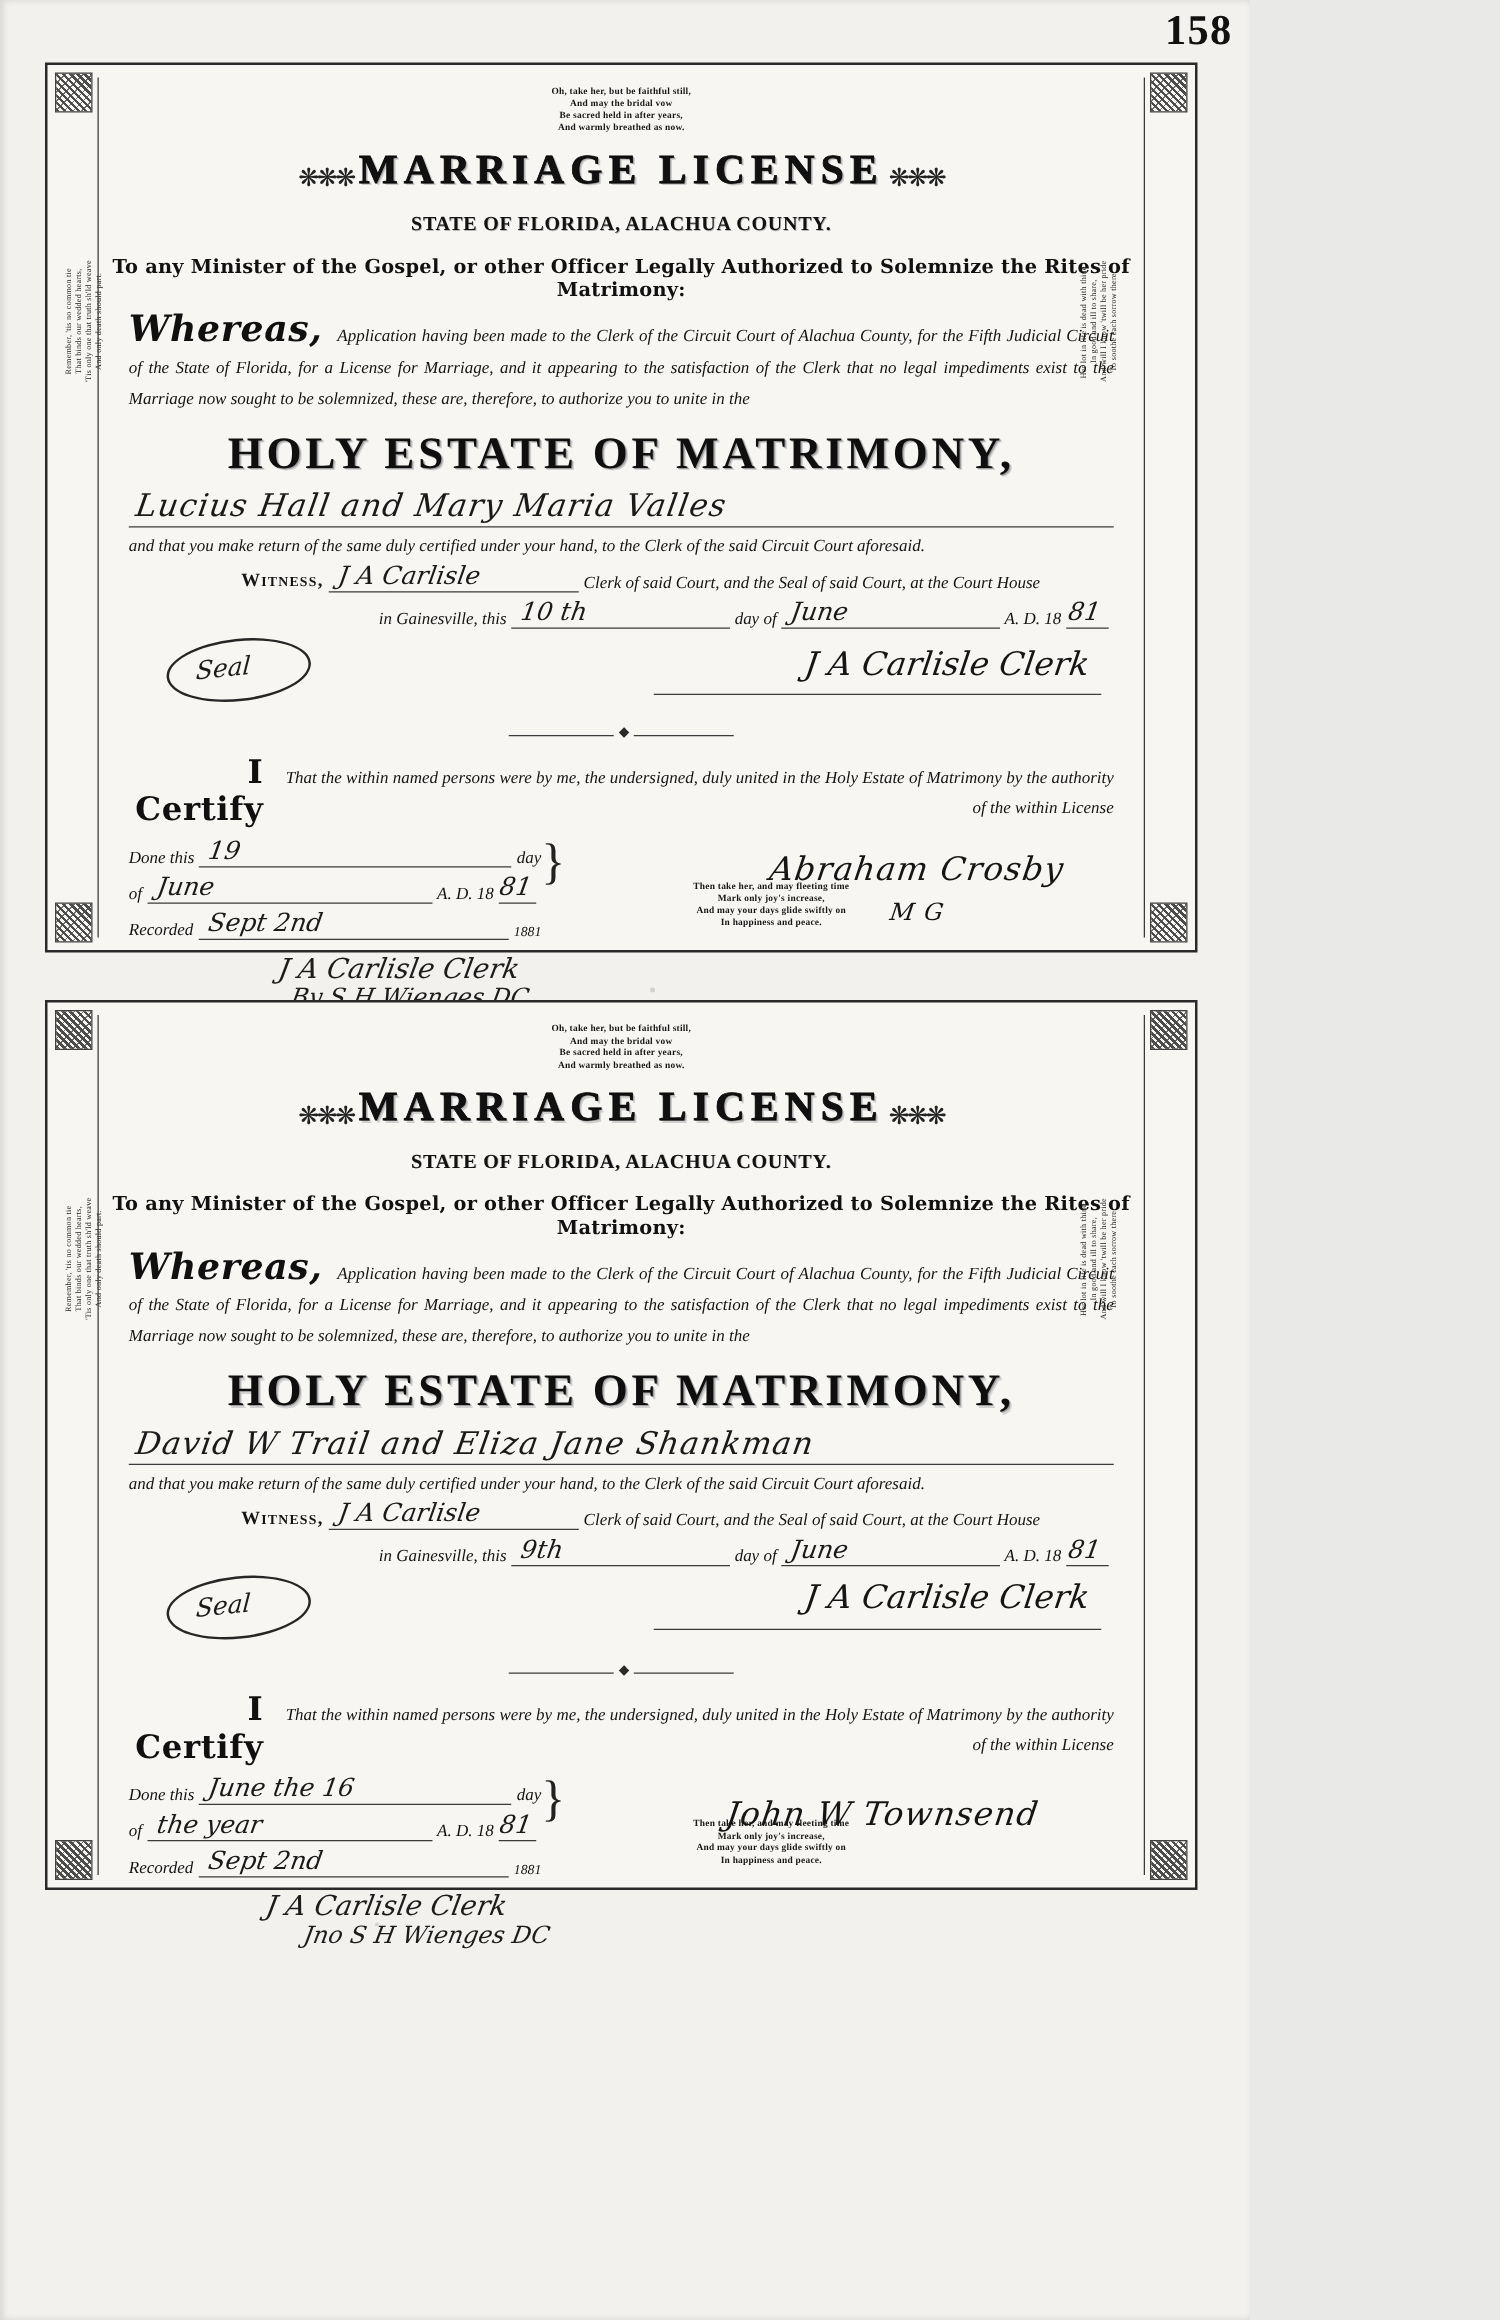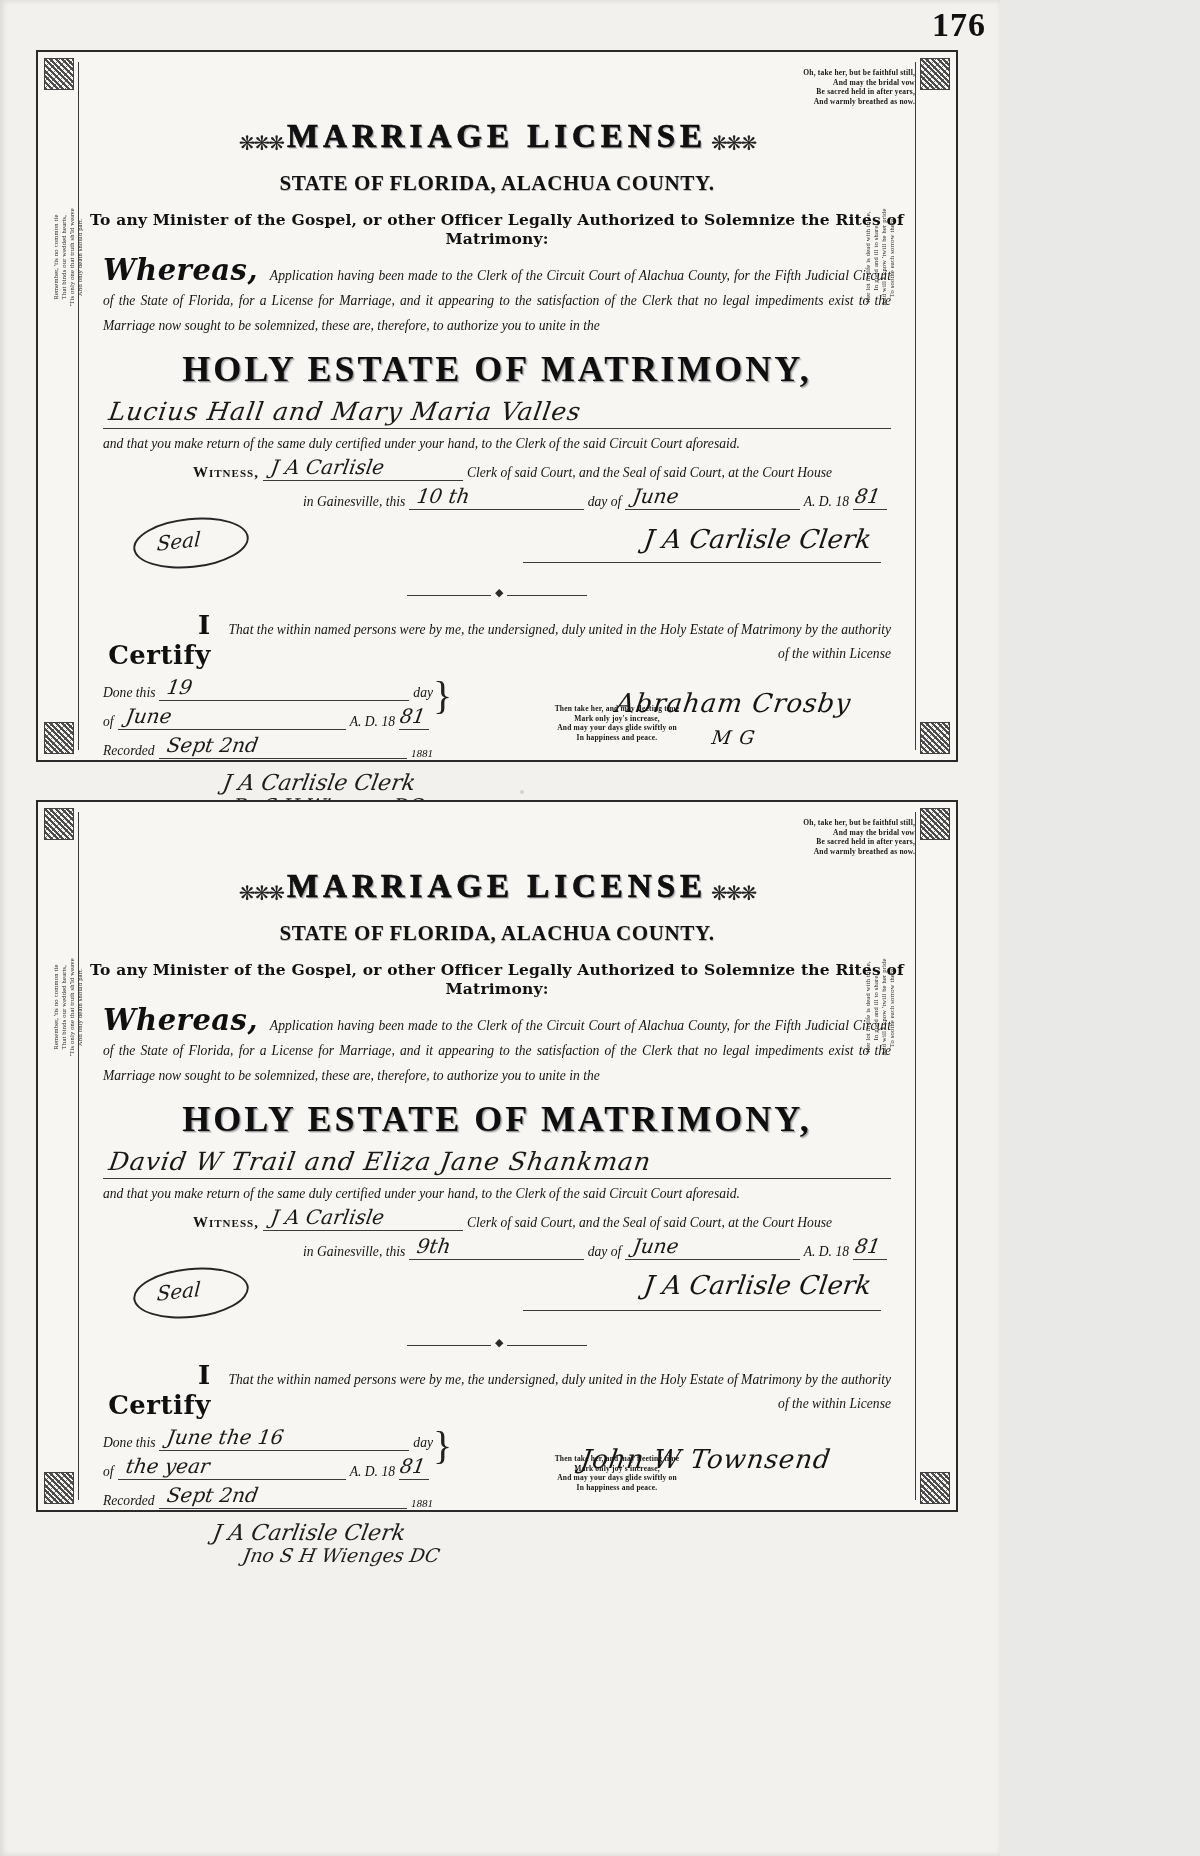--- a/index.html
+++ b/index.html
@@ -224,7 +224,7 @@
 
 <div class="scan">
 
-  <div class="page-number">176</div>
+  <div class="page-number">158</div>
 
   <div class="speck" style="left:520px;top:790px;width:4px;height:4px;"></div>
   <div class="speck" style="left:300px;top:1538px;width:3px;height:3px;"></div>

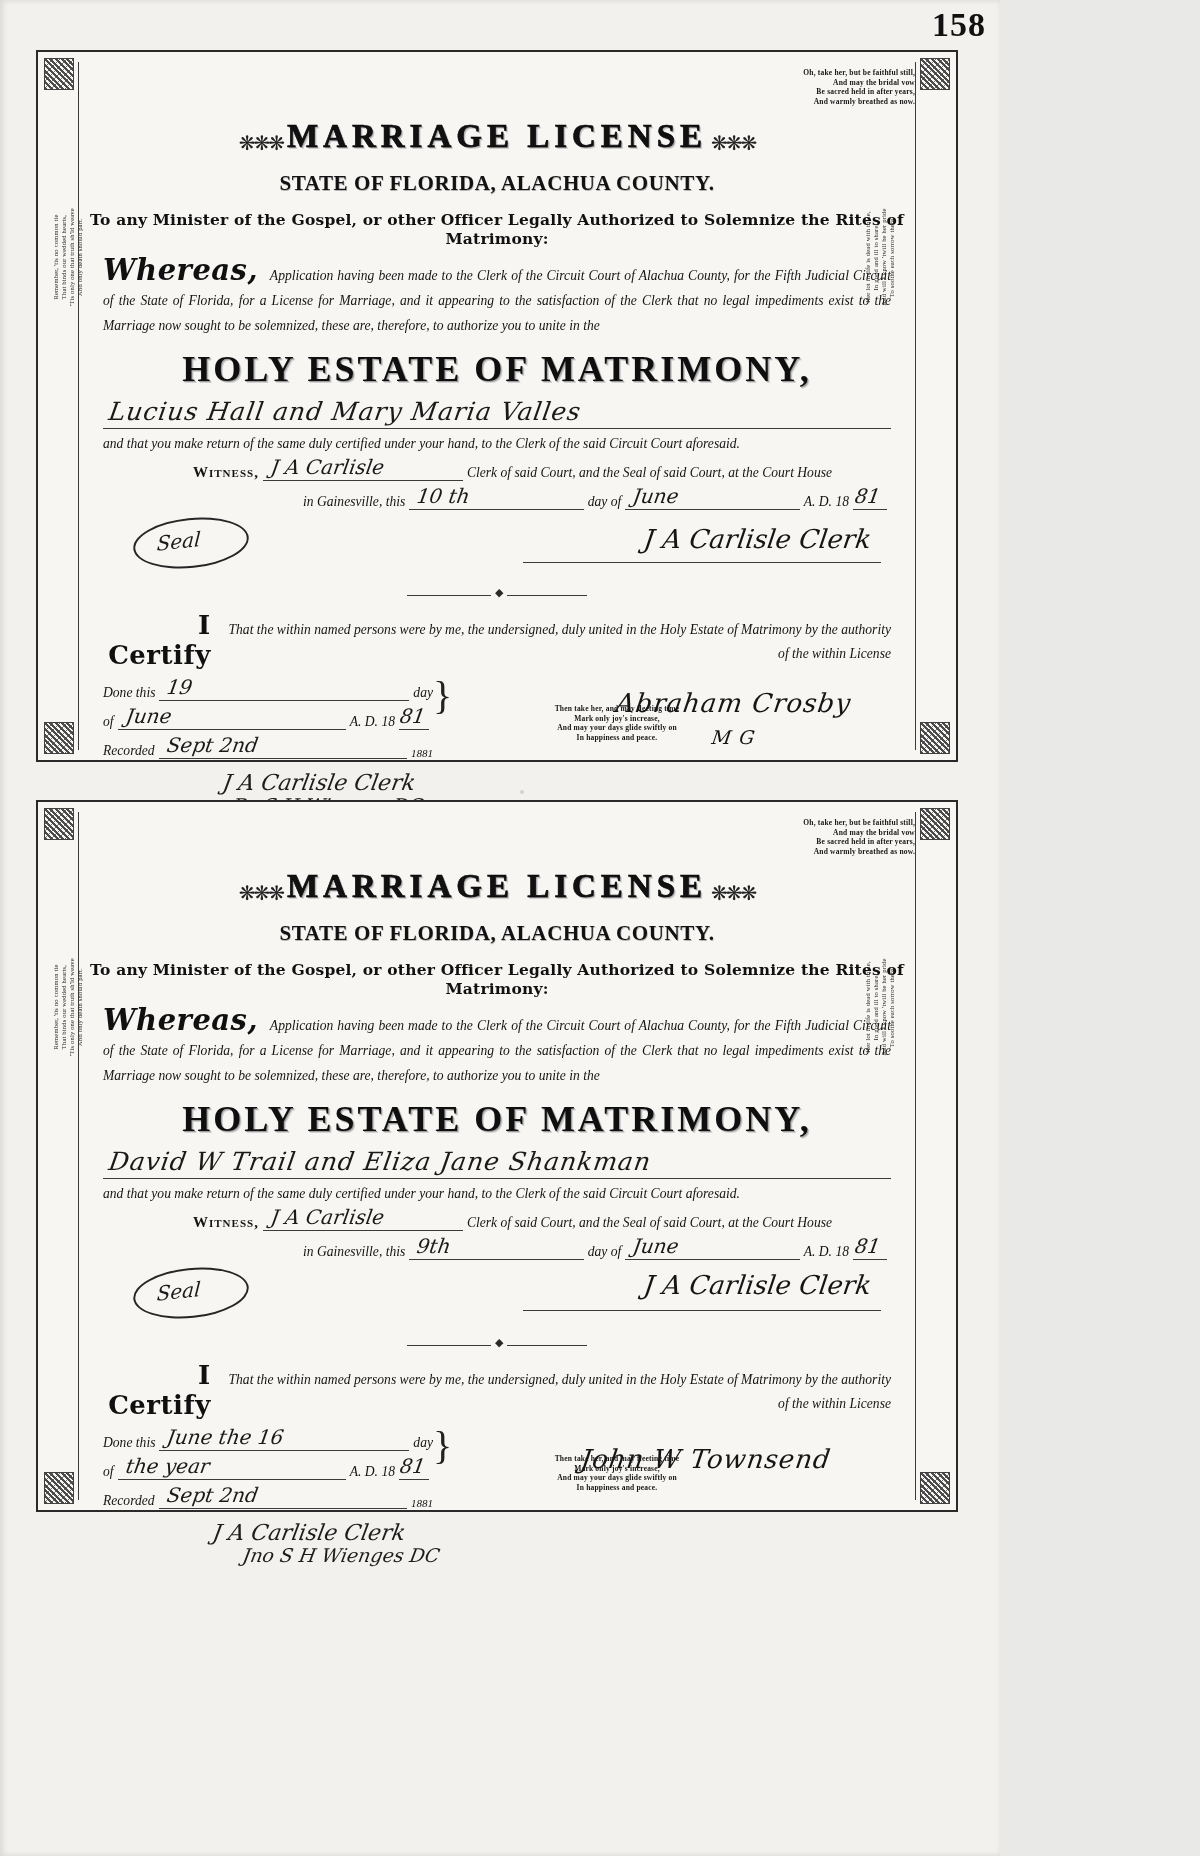--- a/index.html
+++ b/index.html
@@ -68,7 +68,7 @@
 
   
   .verse {
-    text-align:right;
+    text-align:center;
     font-size:7.5px; line-height:9.5px;
     font-weight:bold;
     letter-spacing:.2px;

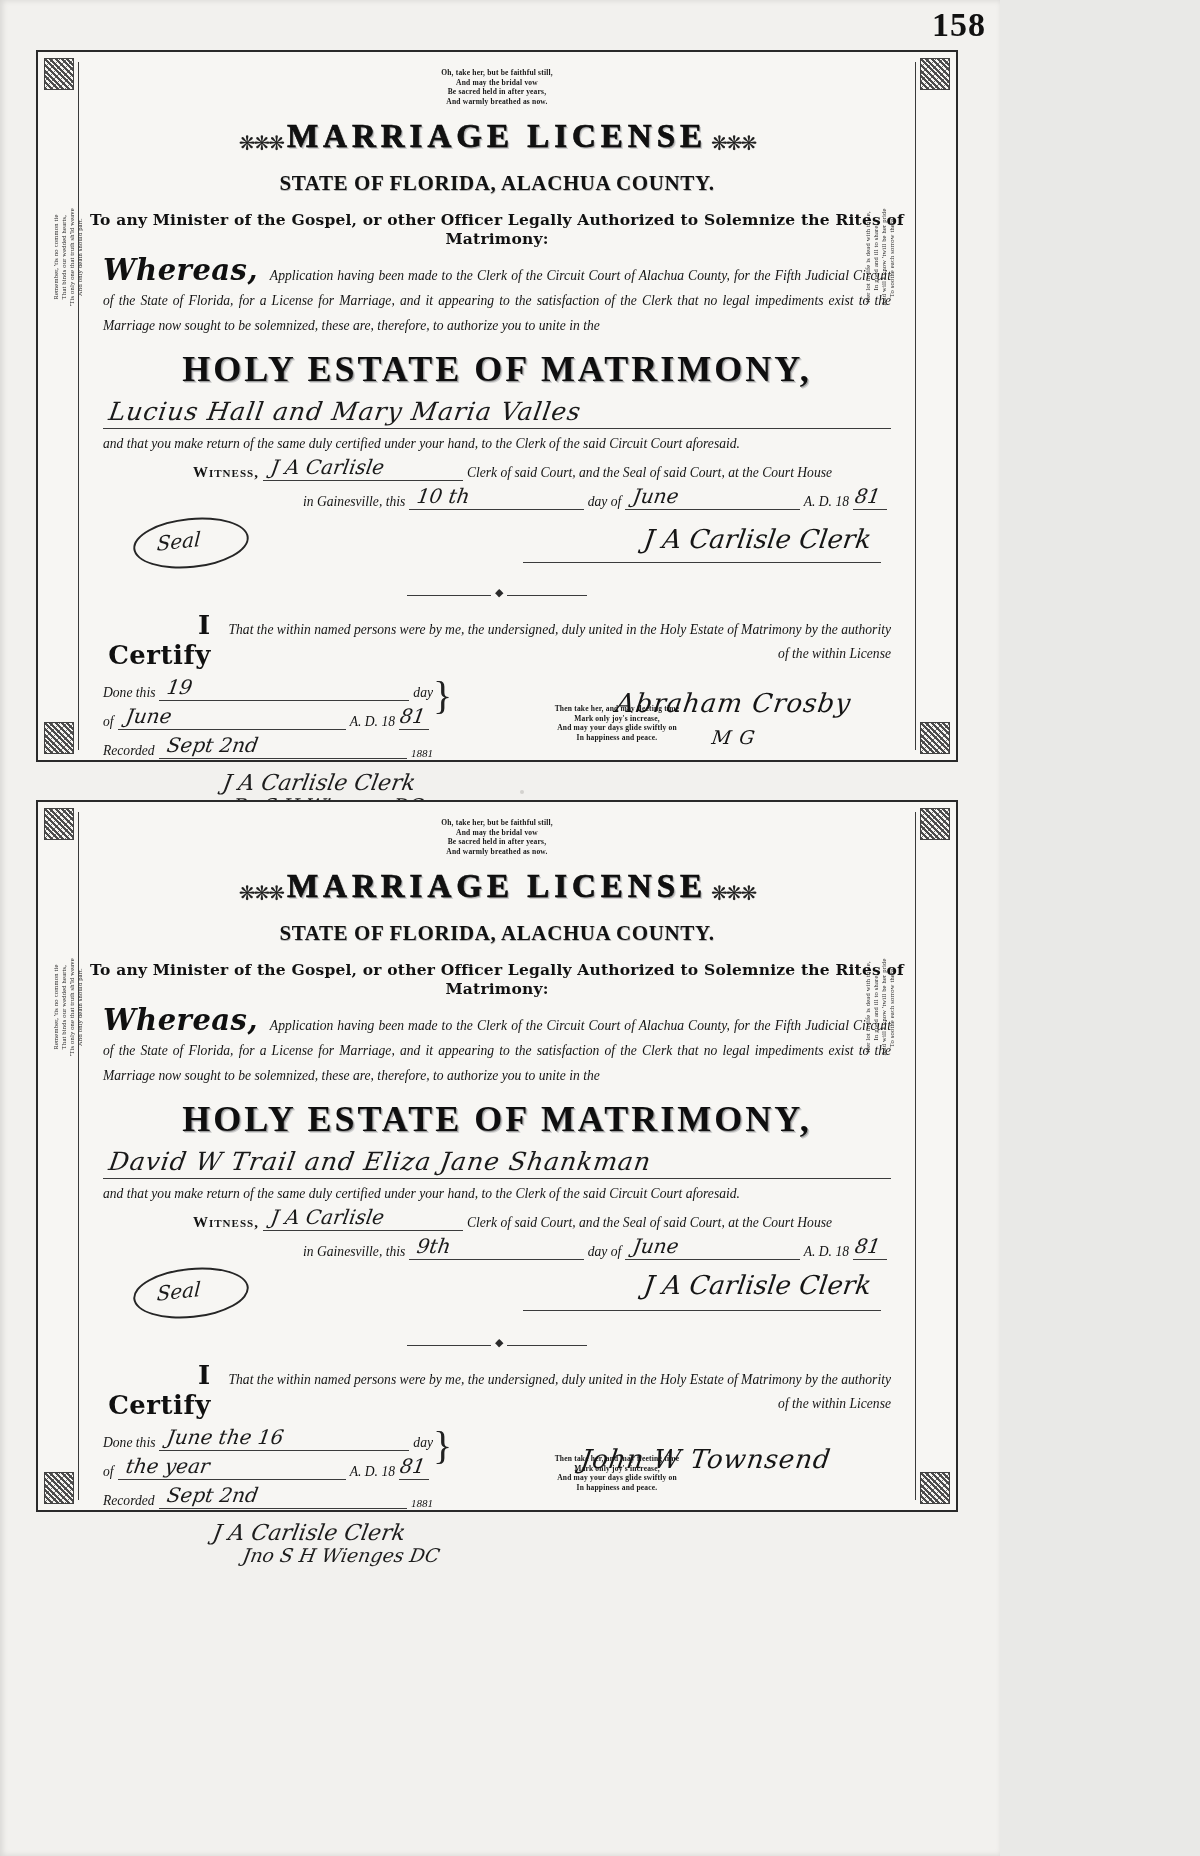--- a/index.html
+++ b/index.html
@@ -96,7 +96,7 @@
   .subtitle {
     text-align:center;
     margin-top:16px;
-    font-size:21px; font-weight:bold; letter-spacing:.6px;
+    font-size:16px; font-weight:bold; letter-spacing:.6px;
     color:#121212;
     text-shadow:0.6px 0.6px 0 #b5b5b5;
   }

